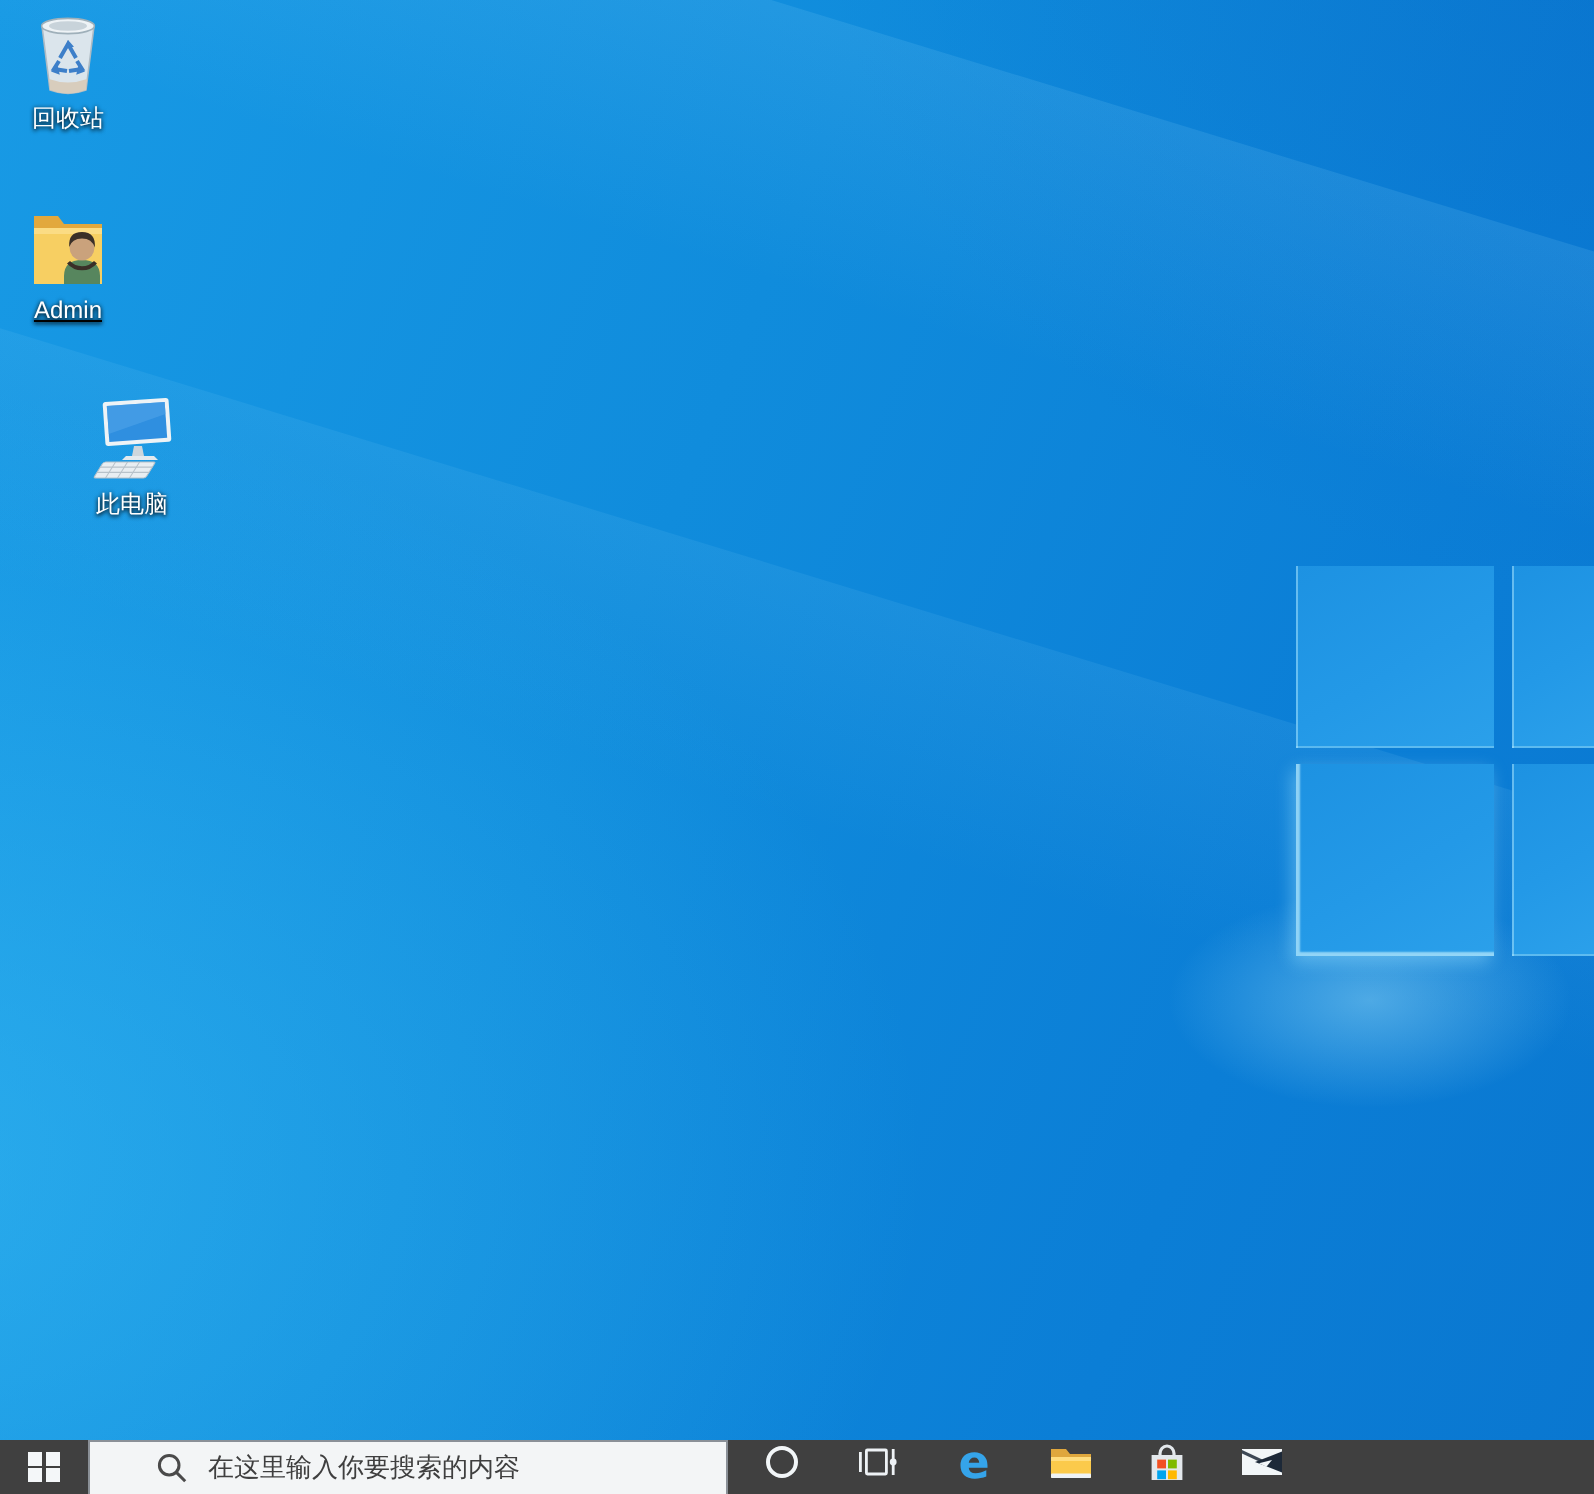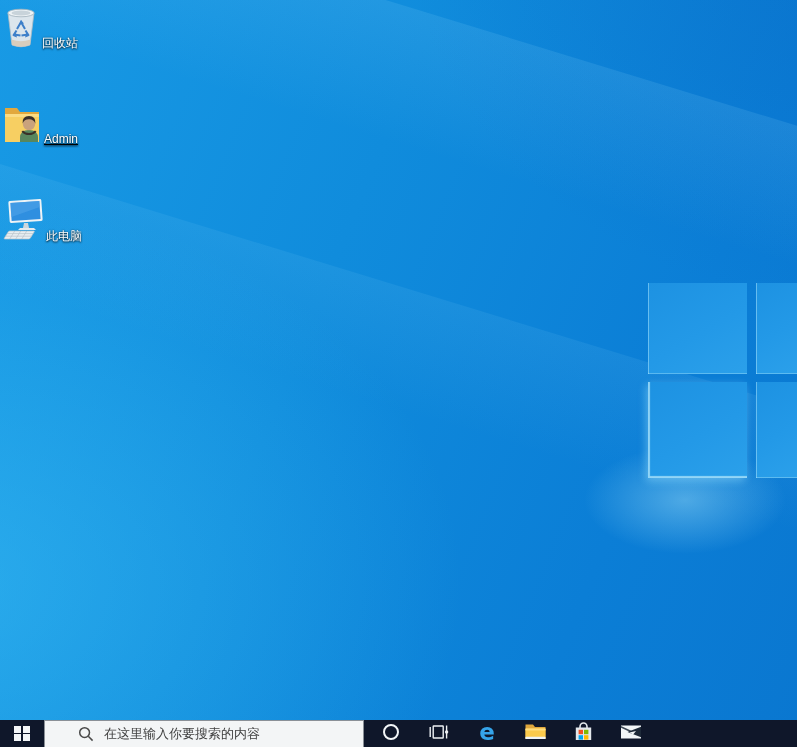--- a/index.html
+++ b/index.html
@@ -39,8 +39,8 @@
   }
   
   .icon-cell{
-    position:absolute;left:0;width:68px;display:flex;flex-direction:row;
-    align-items:flex-end;cursor:default;
+    position:absolute;left:0;width:68px;display:flex;flex-direction:column;
+    align-items:center;cursor:default;
   }
   .cell-1{top:4px;}  .cell-2{top:100px;text-decoration:underline;}  .cell-3{top:197px;}
   .icon-art{width:46px;height:46px;display:flex;align-items:center;justify-content:center;}

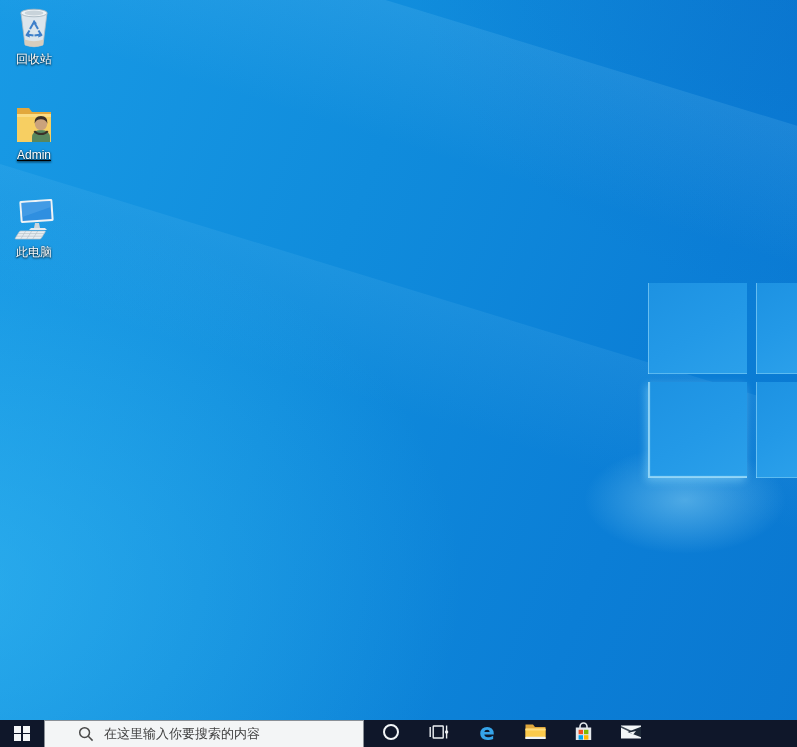--- a/index.html
+++ b/index.html
@@ -42,7 +42,7 @@
     position:absolute;left:0;width:68px;display:flex;flex-direction:column;
     align-items:center;cursor:default;
   }
-  .cell-1{top:4px;}  .cell-2{top:100px;text-decoration:underline;}  .cell-3{top:197px;}
+  .cell-1{top:4px;}  .cell-2{top:100px;text-decoration:underline;}  .cell-3{top:197px;padding-left:32px;}
   .icon-art{width:46px;height:46px;display:flex;align-items:center;justify-content:center;}
   .icon-label{
     margin-top:2px;font-size:12px;color:#fff;text-align:center;line-height:14px;

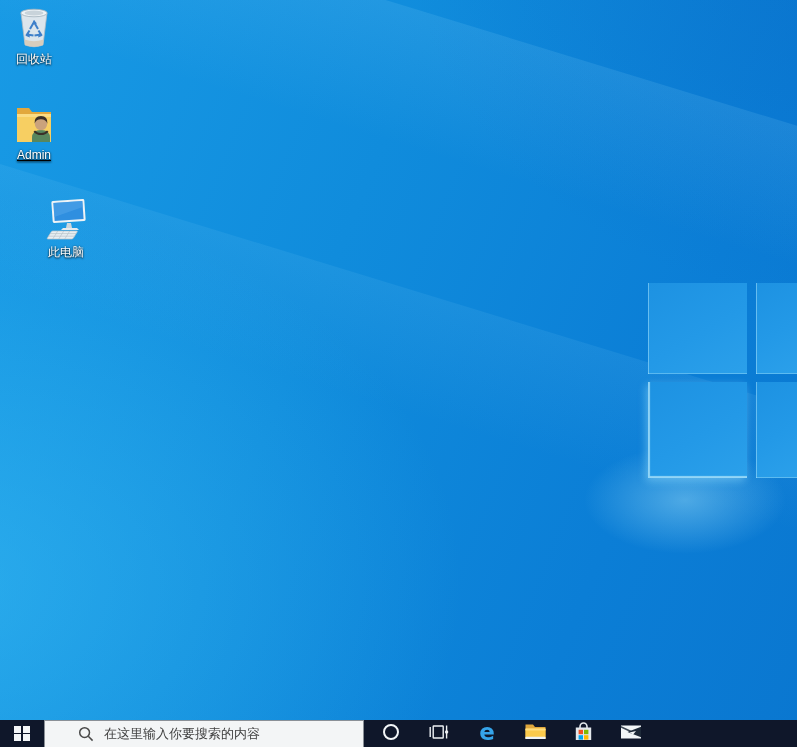--- a/index.html
+++ b/index.html
@@ -52,7 +52,7 @@
   
   .taskbar{
     position:absolute;left:0;bottom:0;width:797px;height:27px;
-    background:#0f172a;display:flex;align-items:center;
+    background:#404040;display:flex;align-items:center;
   }
   .start-btn{width:44px;height:27px;display:flex;align-items:center;justify-content:center;cursor:pointer;}
   .win4{display:grid;grid-template-columns:7px 7px;grid-template-rows:7px 7px;gap:1.5px;}

